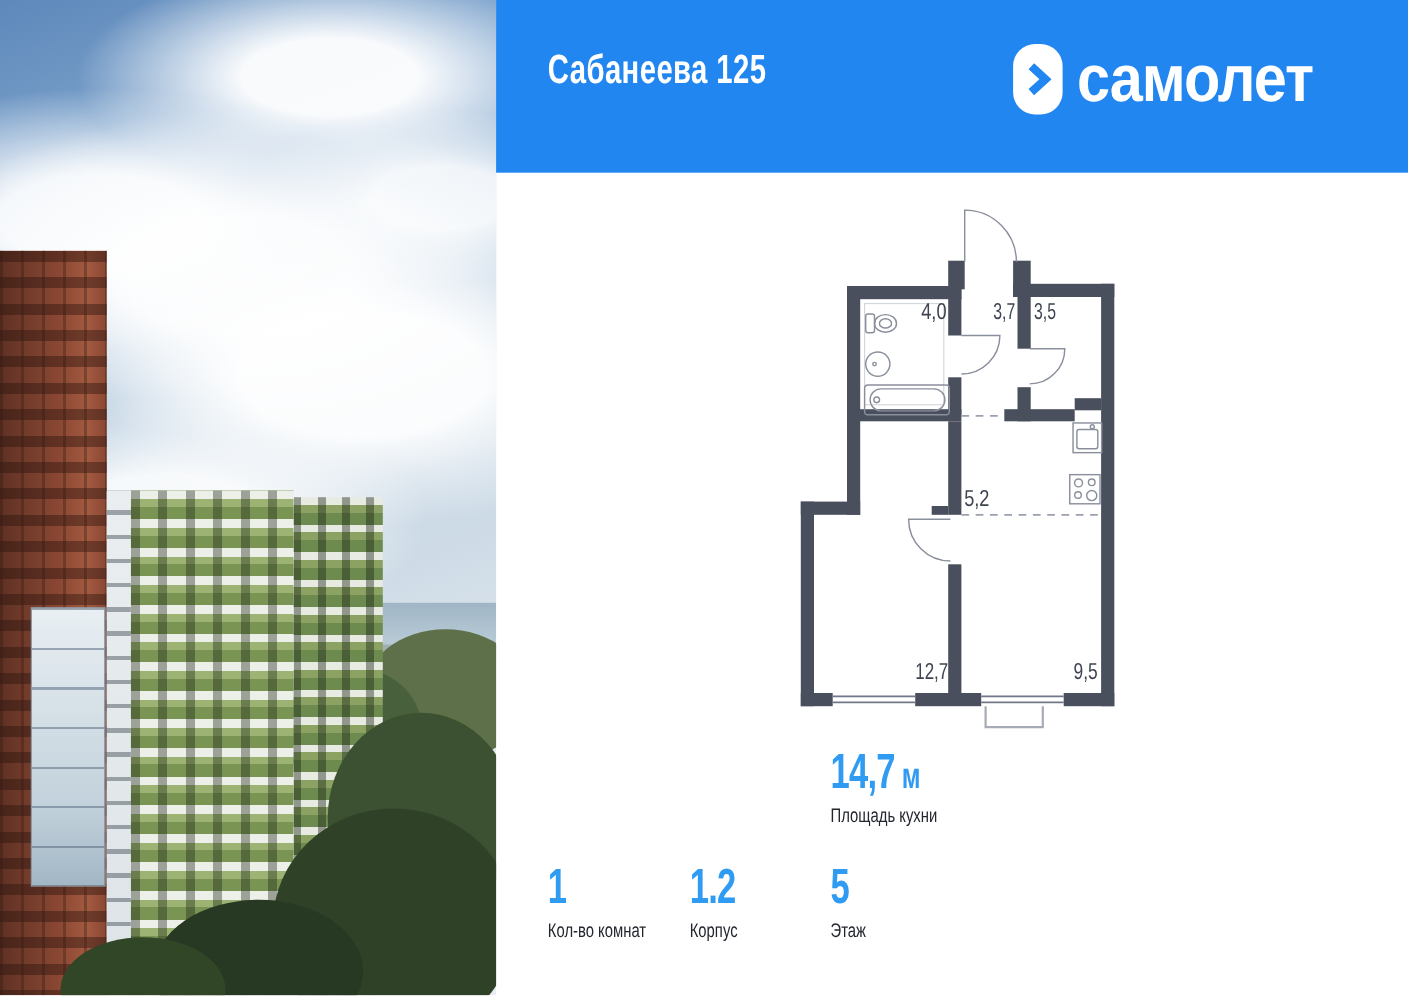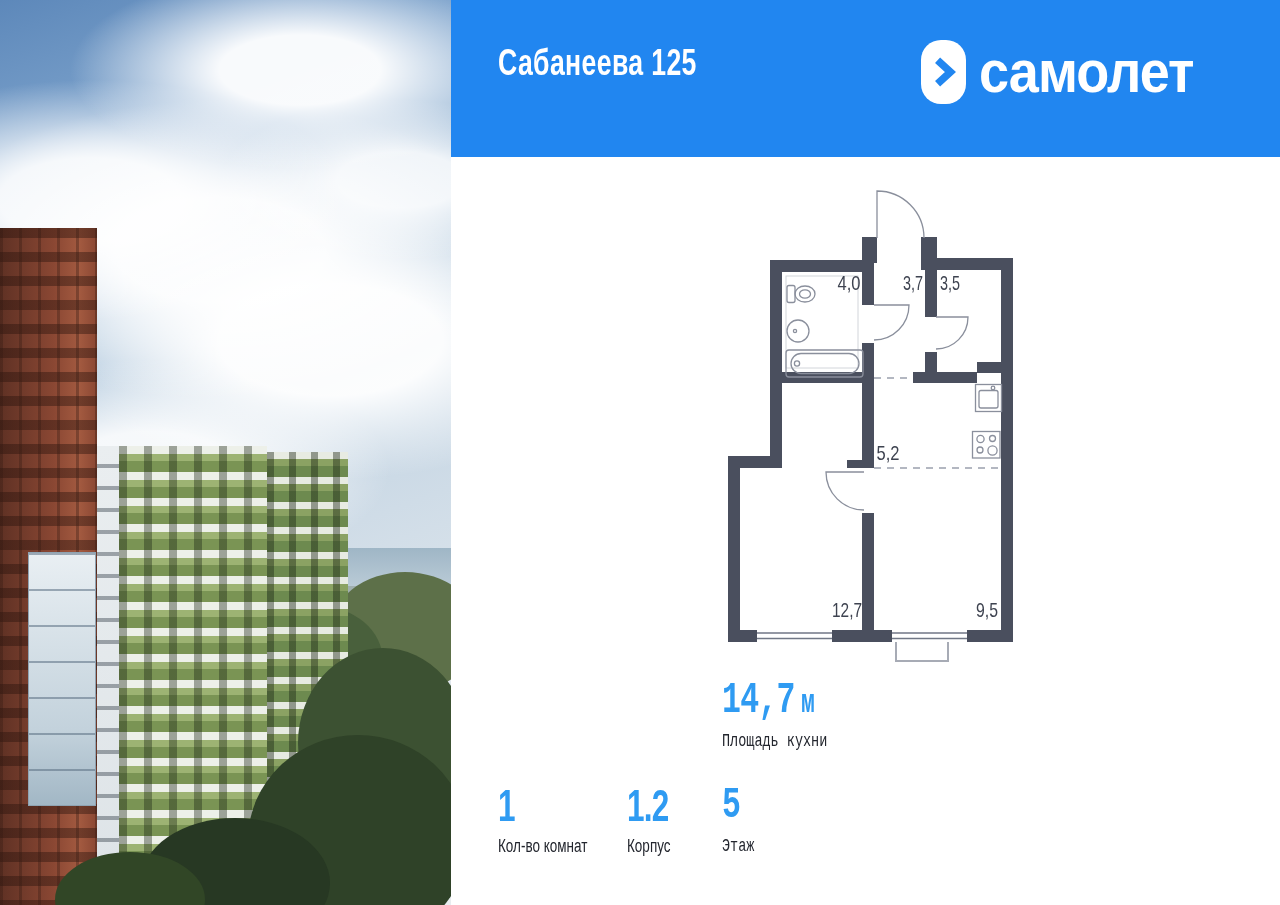--- a/index.html
+++ b/index.html
@@ -69,7 +69,7 @@
        transform:scaleX(.7);transform-origin:0 0;}
   .unit{font-size:33px;margin-left:9px;}
   .lab{margin-top:8px;font-size:18px;color:#23262e;transform:scaleX(.75);transform-origin:0 0;}
-  .c1{left:498px;} .c2{left:627px;} .c3{left:722px;font-family:Liberation Mono, monospace;}
+  .c1{left:498px;} .c2{left:627px;} .c3{left:755px;}
   .r1{top:678px;} .r2{top:783px;}
 </style>
 </head>

